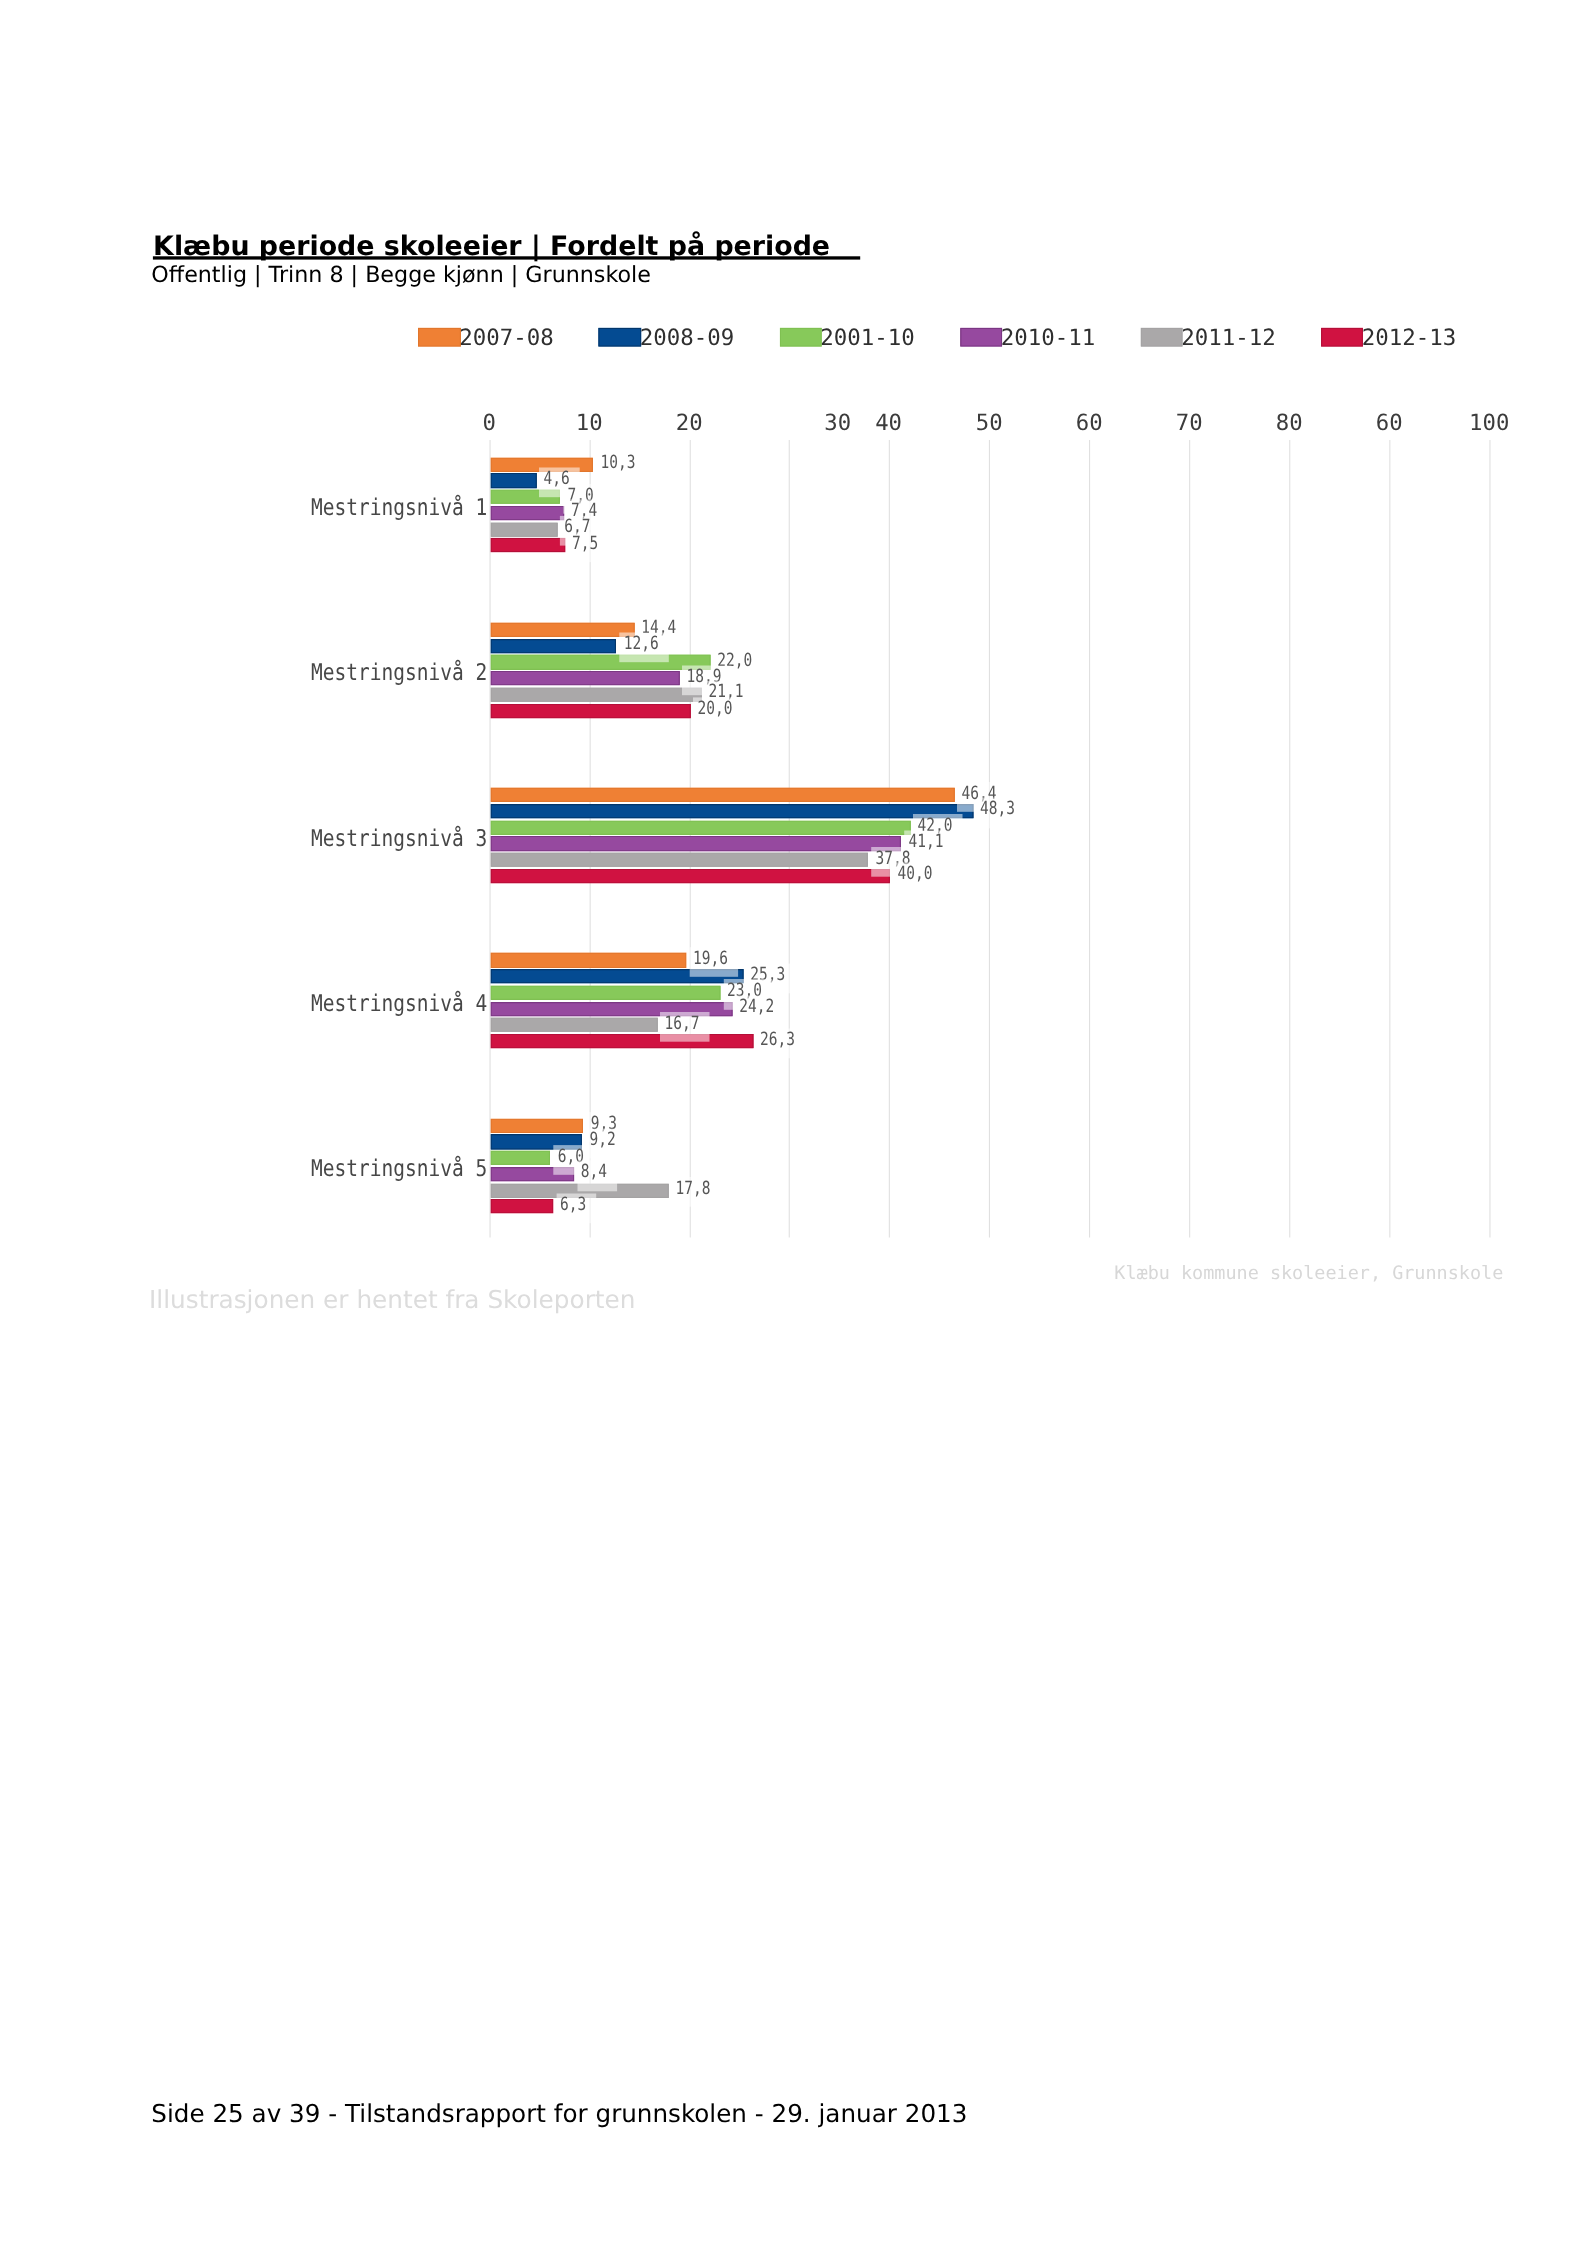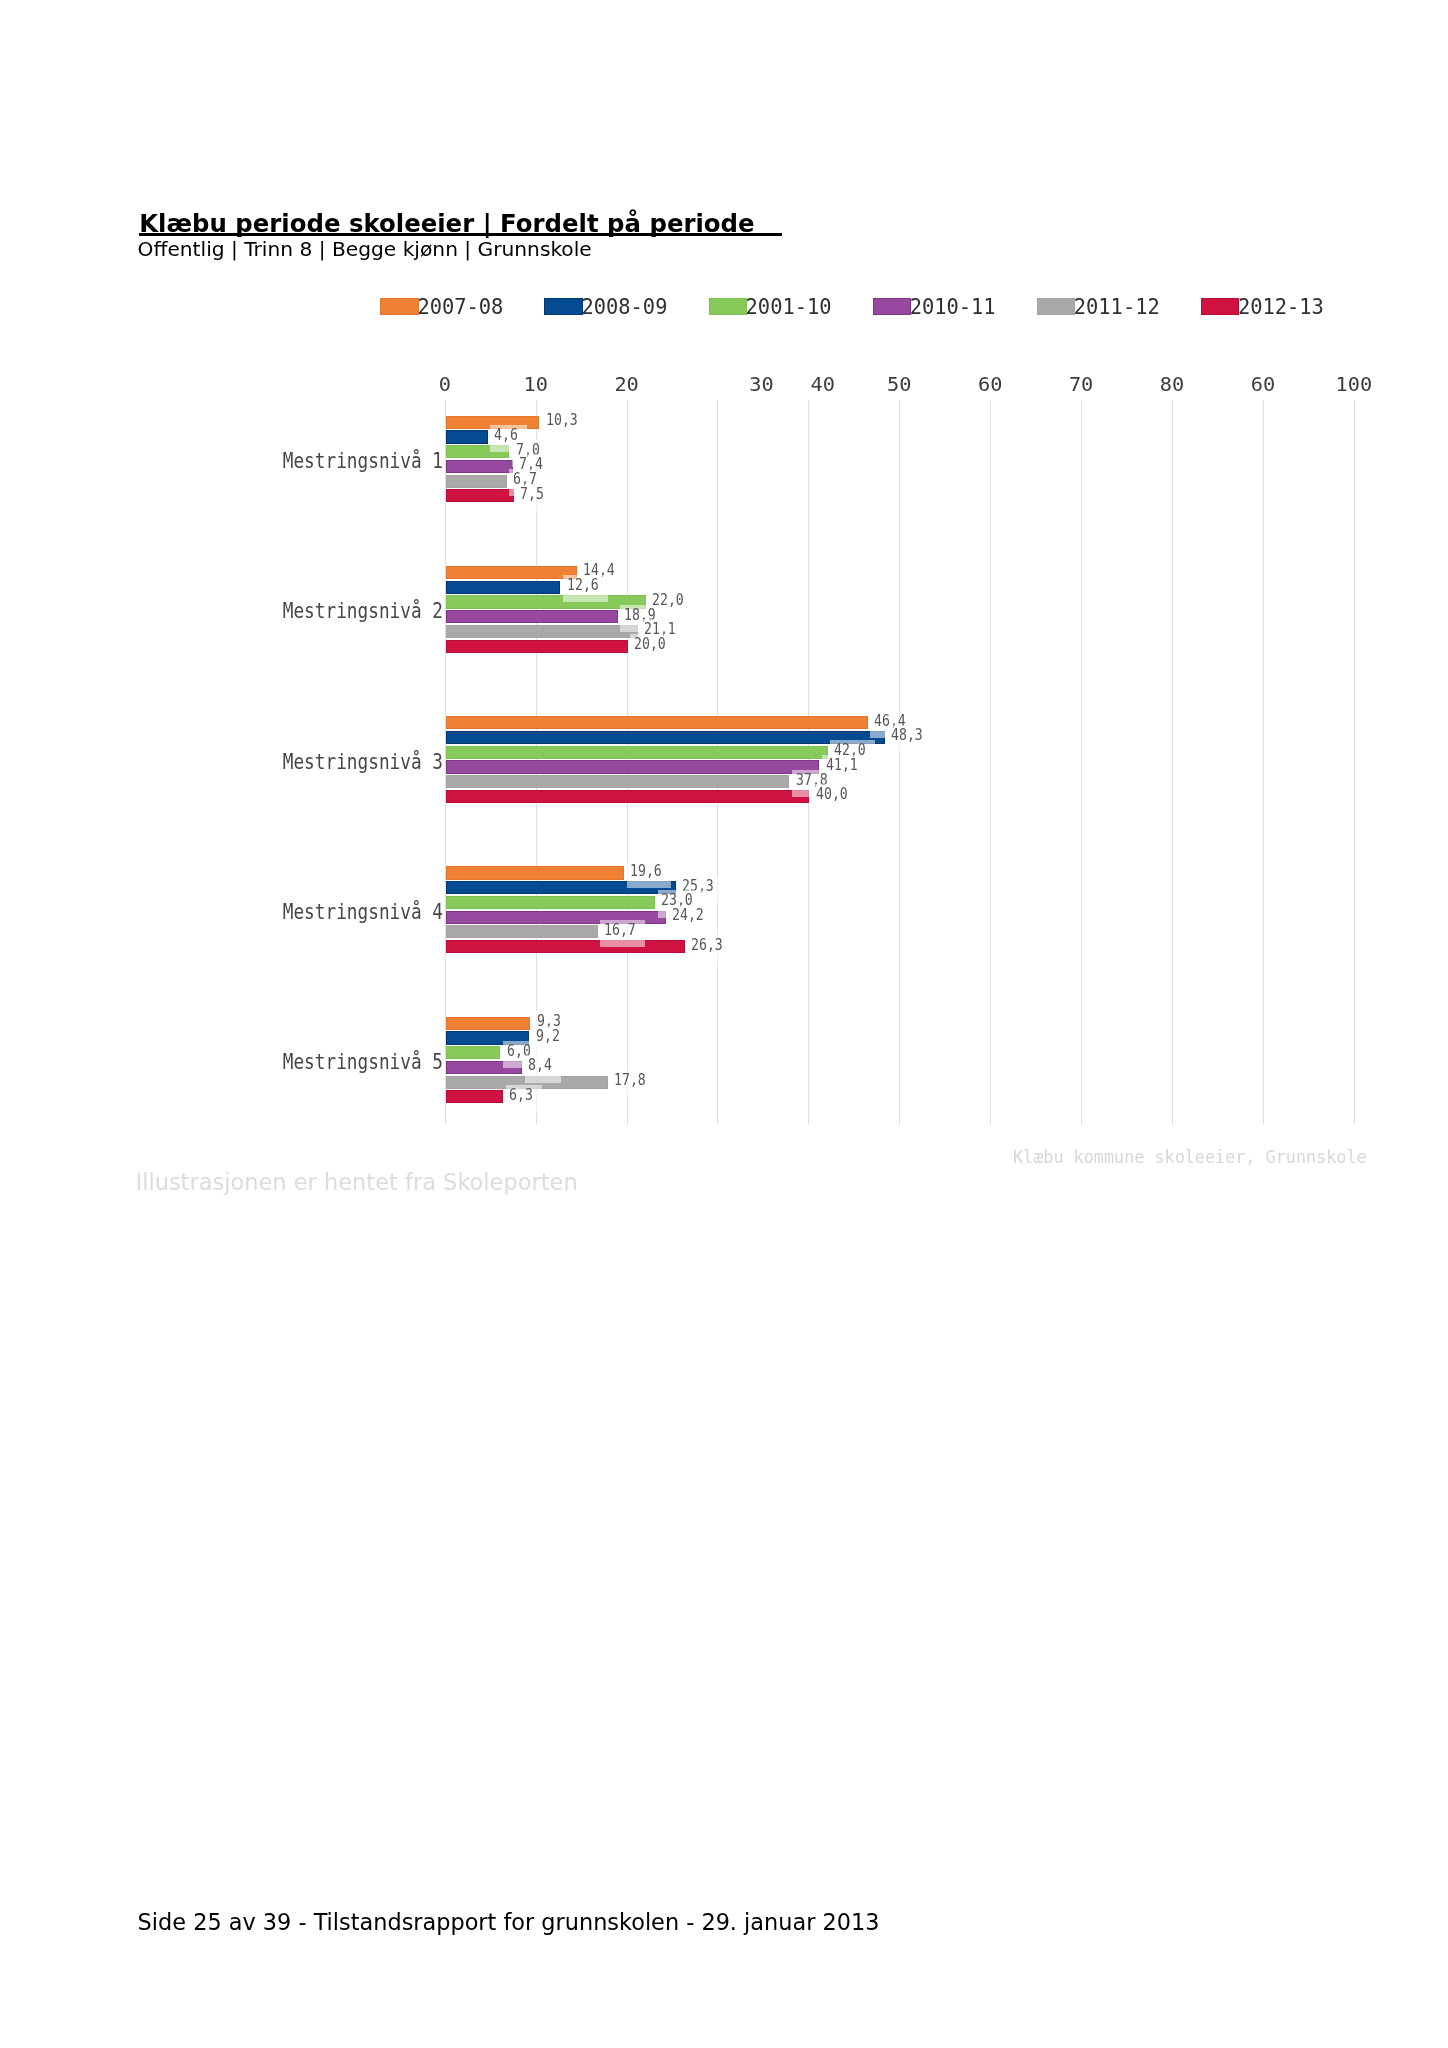--- a/index.html
+++ b/index.html
@@ -93,7 +93,7 @@
         <div class="gl" style="left: 272.7px;"></div>
         <div class="axtick" style="left: 272.7px; margin-left: 44px;">30</div>
         <div class="gl" style="left: 363.6px;"></div>
-        <div class="axtick" style="left: 378px;">40</div>
+        <div class="axtick" style="left: 363px;">40</div>
         <div class="gl" style="left: 454.5px;"></div>
         <div class="axtick" style="left: 454.5px;">50</div>
         <div class="gl" style="left: 545.4px;"></div>

